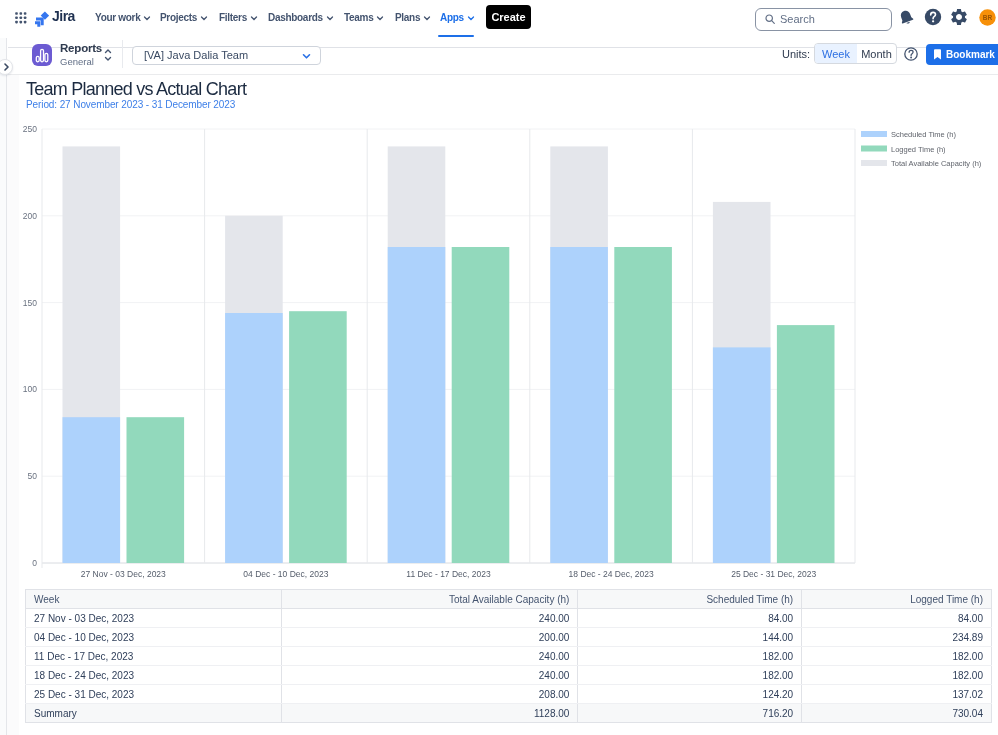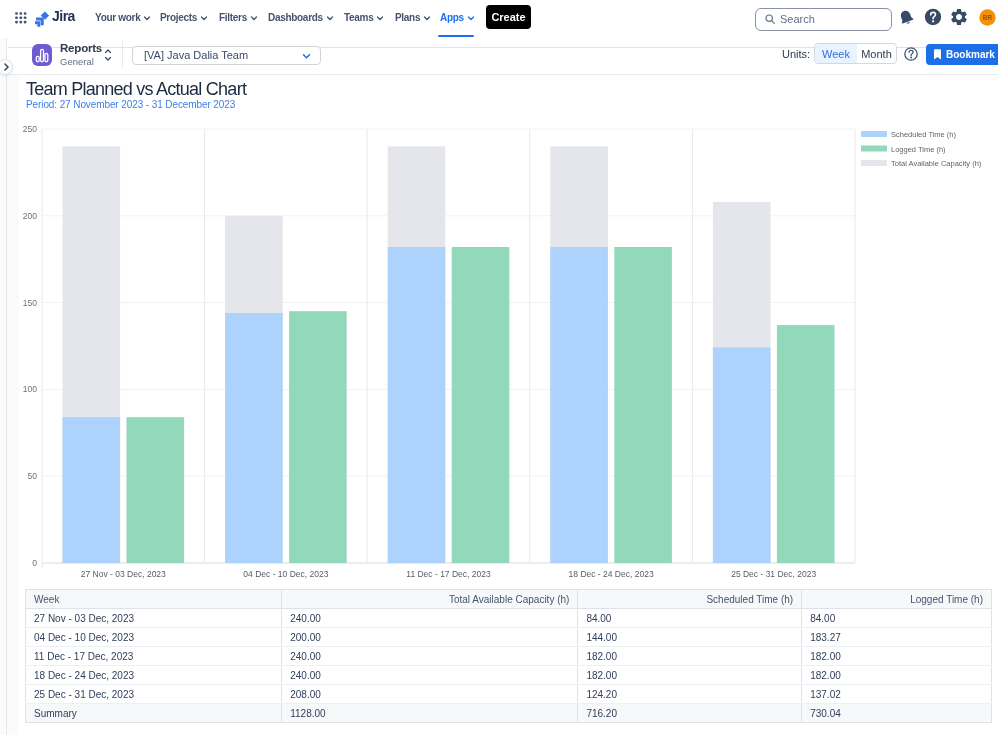--- a/index.html
+++ b/index.html
@@ -34,7 +34,7 @@
   #tbl { position:absolute; left:25px; top:589px; width:967px; border-collapse:collapse; font-size:10px; color:#2e3e59; }
   #tbl th { background:#f7f8f9; font-weight:400; color:#44546f; height:19px; border:1px solid #e0e2e7; padding:0 8px; text-align:right; }
   #tbl th:first-child { text-align:left; }
-  #tbl td { height:19px; border-left:1px solid #e0e2e7; border-right:1px solid #e0e2e7; border-bottom:1px solid #eff0f3; padding:0 8px; }
+  #tbl td { height:19px; border-left:1px solid #e0e2e7; border-right:1px solid #e0e2e7; border-bottom:1px solid #eff0f3; padding:0 8px; text-align:right; }
   #tbl td:first-child { text-align:left; }
   #tbl tr.sum td { background:#f7f8f9; border-top:1px solid #ef4444; border-bottom:1px solid #e0e2e7; }
 </style>

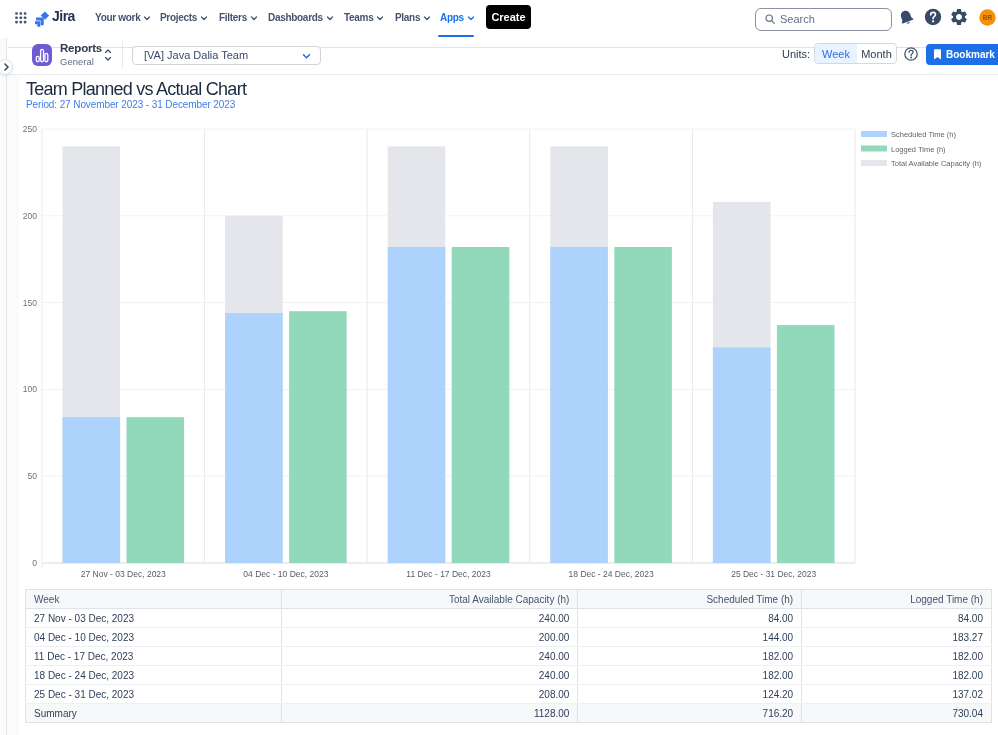--- a/index.html
+++ b/index.html
@@ -223,7 +223,7 @@
           <td>04 Dec - 10 Dec, 2023</td>
           <td>200.00</td>
           <td>144.00</td>
-          <td>183.27</td>
+          <td>234.89</td>
         </tr>
     <tr>
           <td>11 Dec - 17 Dec, 2023</td>

